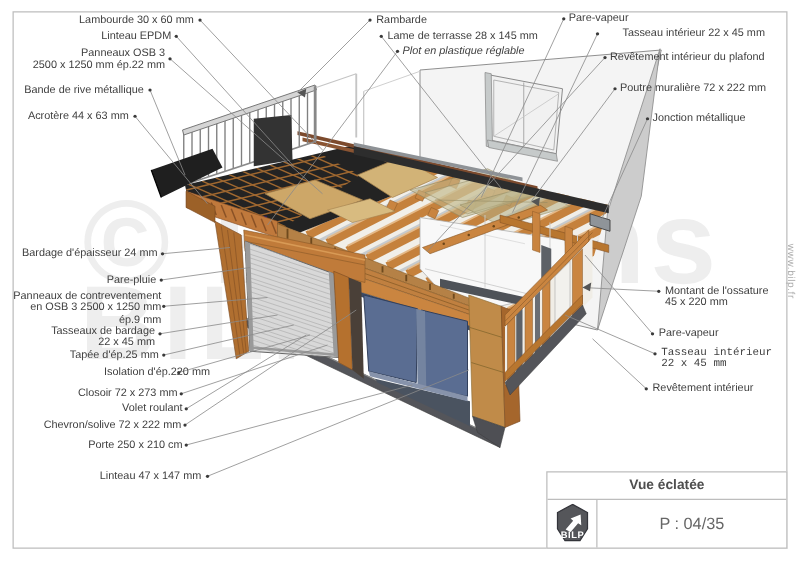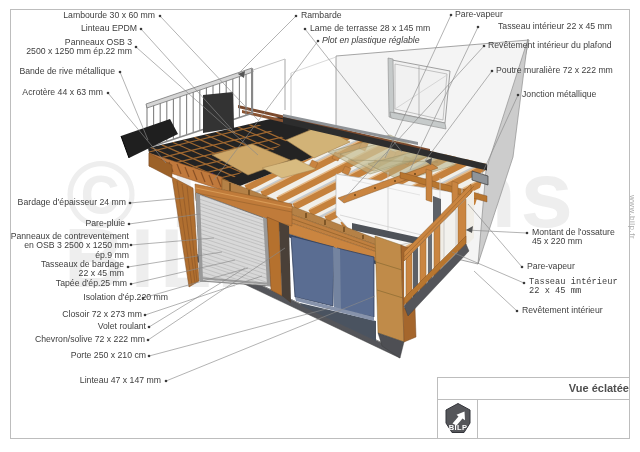--- a/index.html
+++ b/index.html
@@ -453,7 +453,7 @@
 
 <div style="position:absolute;left:437px;top:377px;width:191px;height:60px;border:1px solid #bdbdbd;background:#fff">
 
-  <div style="height:21px;line-height:21px;text-align:right;font-size:11px;font-weight:bold;color:#4f4f4f;border-bottom:1px solid #bdbdbd">Vue éclatée</div>
+  <div style="height:21px;line-height:21px;text-align:center;font-size:11px;font-weight:bold;color:#4f4f4f;border-bottom:1px solid #bdbdbd">Vue éclatée</div>
   <div style="display:flex;height:38px;">
 
     <div style="width:39px;border-right:1px solid #bdbdbd;position:relative">

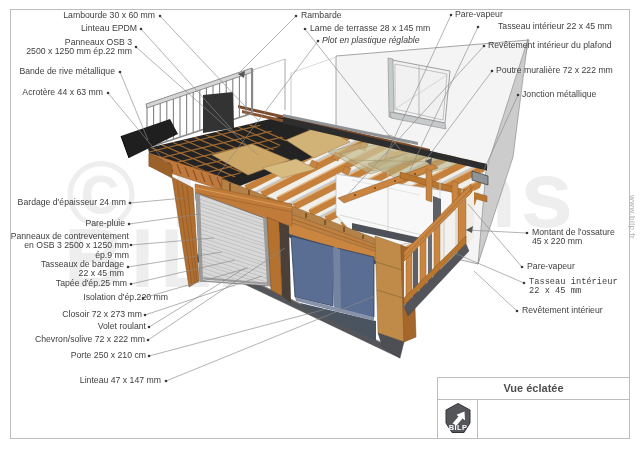--- a/index.html
+++ b/index.html
@@ -465,6 +465,7 @@
     </div>
 
 
+    <div style="flex:1;text-align:center;line-height:38px;font-size:13px;color:#666">P : 04/35</div>
   </div>
 </div>
 

